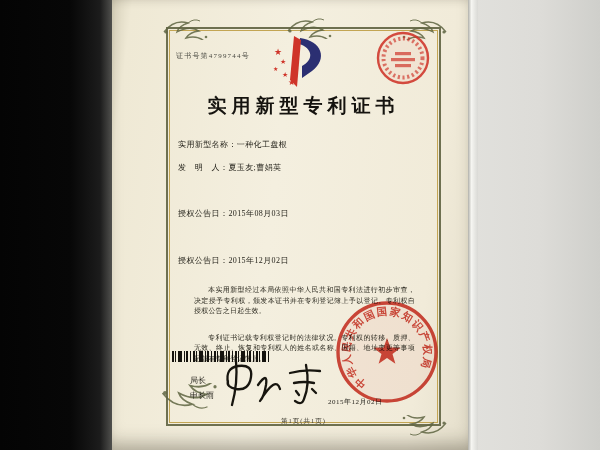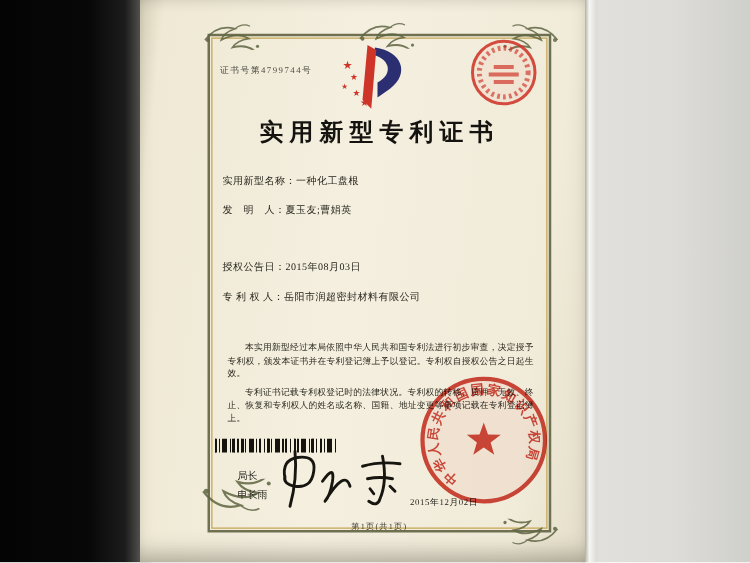--- a/index.html
+++ b/index.html
@@ -113,7 +113,6 @@
       <div class="field f0"><span>实用新型名称：</span><span>一种化工盘根</span></div>
       <div class="field f1"><span>发　明　人：</span><span>夏玉友;曹娟英</span></div>
       <div class="field f3"><span>授权公告日：</span><span>2015年08月03日</span></div>
-      <div class="field f4"><span>专 利 权 人：</span><span>岳阳市润超密封材料有限公司</span></div>
 
       <div class="body-text">
         <p>本实用新型经过本局依照中华人民共和国专利法进行初步审查，决定授予专利权，颁发本证书并在专利登记簿上予以登记。专利权自授权公告之日起生效。</p>

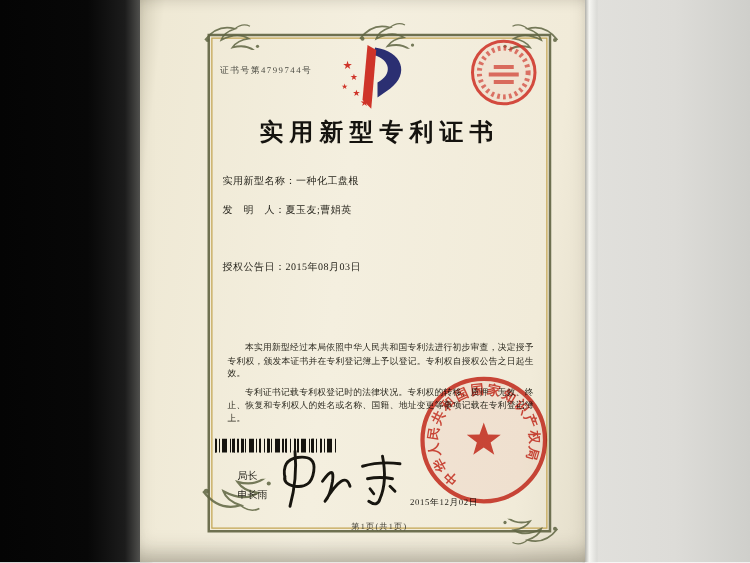--- a/index.html
+++ b/index.html
@@ -113,6 +113,7 @@
       <div class="field f0"><span>实用新型名称：</span><span>一种化工盘根</span></div>
       <div class="field f1"><span>发　明　人：</span><span>夏玉友;曹娟英</span></div>
       <div class="field f3"><span>授权公告日：</span><span>2015年08月03日</span></div>
+      <div class="field f5"><span>授权公告日：</span><span>2015年12月02日</span></div>
 
       <div class="body-text">
         <p>本实用新型经过本局依照中华人民共和国专利法进行初步审查，决定授予专利权，颁发本证书并在专利登记簿上予以登记。专利权自授权公告之日起生效。</p>

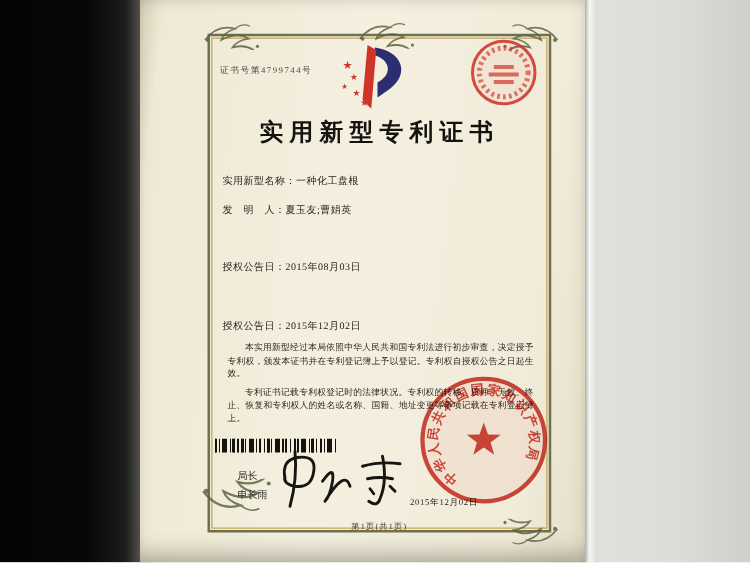--- a/index.html
+++ b/index.html
@@ -39,7 +39,7 @@
     position:absolute;left:10px;top:240px;width:253px;color:#2c2a20;
     font-size:7px;line-height:10.6px;text-align:justify;letter-spacing:.2px;
   }
-  .body-text p{margin:4px;text-indent:2em;}
+  .body-text p{margin:16px;text-indent:2em;}
   .barcode{
     position:absolute;left:4px;top:322px;width:97px;height:11px;
     background:

